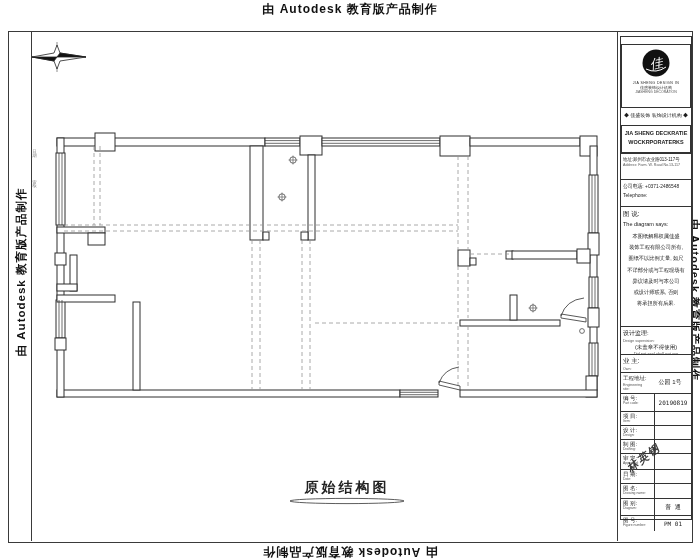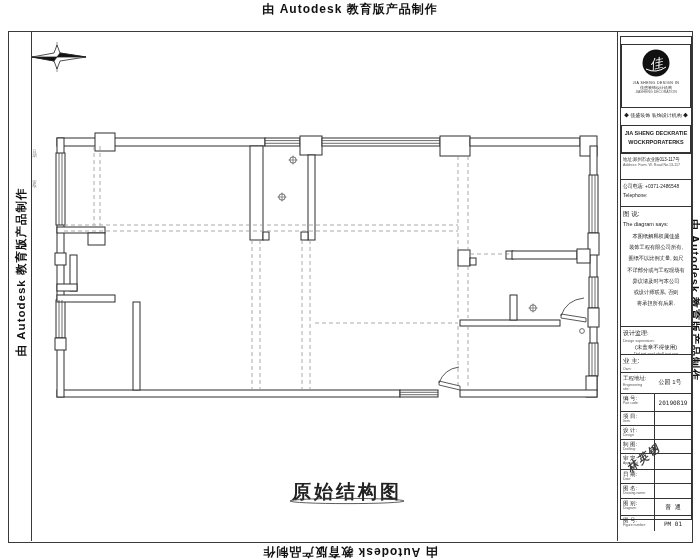--- a/index.html
+++ b/index.html
@@ -26,7 +26,7 @@
   .sym line{stroke:#4a4a4a;stroke-width:0.6;}
   .compass polygon{stroke:#222;stroke-width:0.8;}
   
-  .plan-title{width:130px;text-align:center;font-size:19px;letter-spacing:3px;color:#222;font-weight:bold;}
+  .plan-title{width:130px;text-align:center;font-size:14px;letter-spacing:3px;color:#222;font-weight:bold;}
   
   .tb{left:620px;top:36px;width:70px;height:482px;border:1px solid #333;background:#fff;font-size:6px;}
   .tb .sec{position:absolute;left:0;right:0;}

